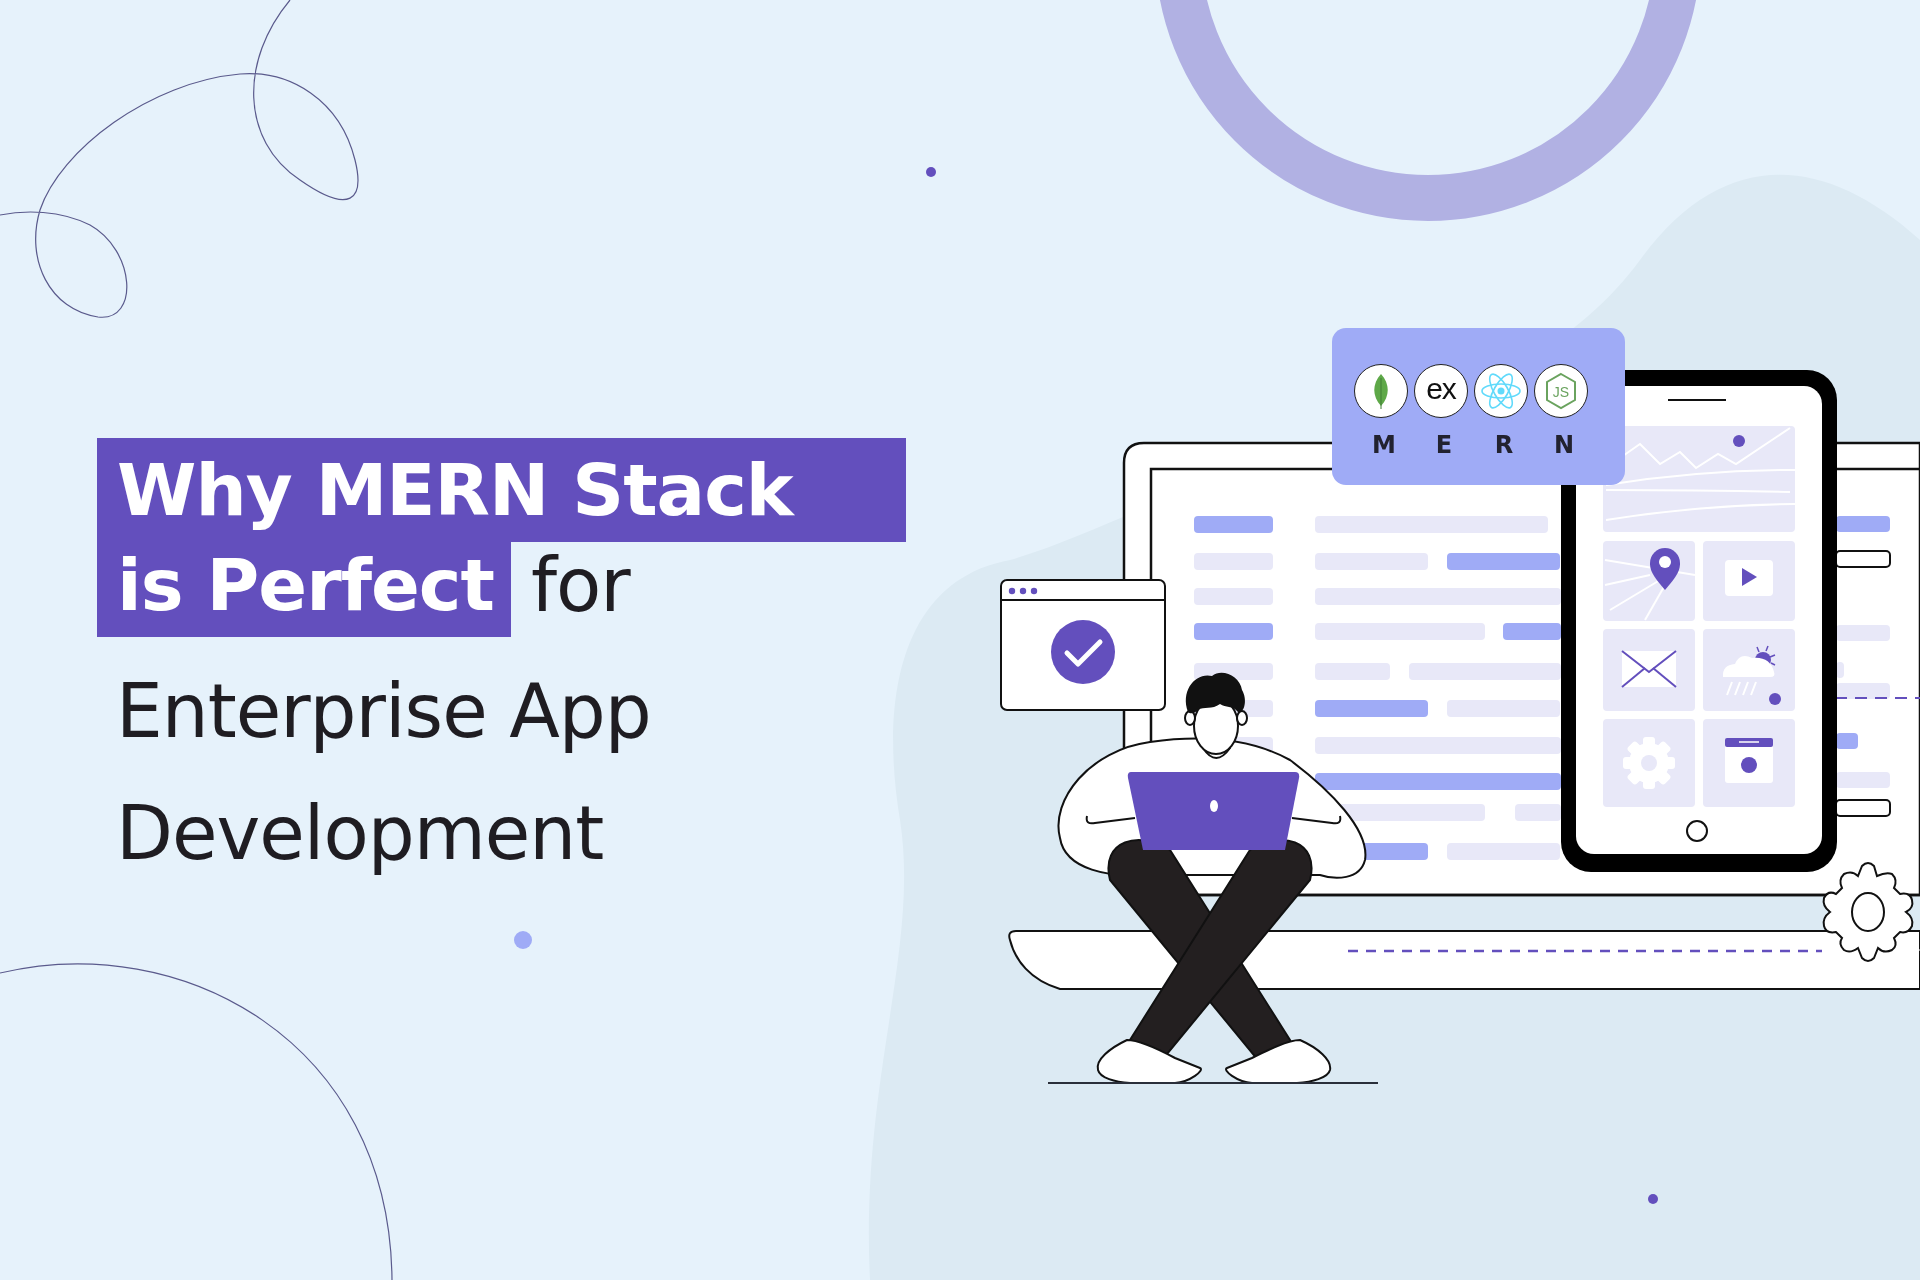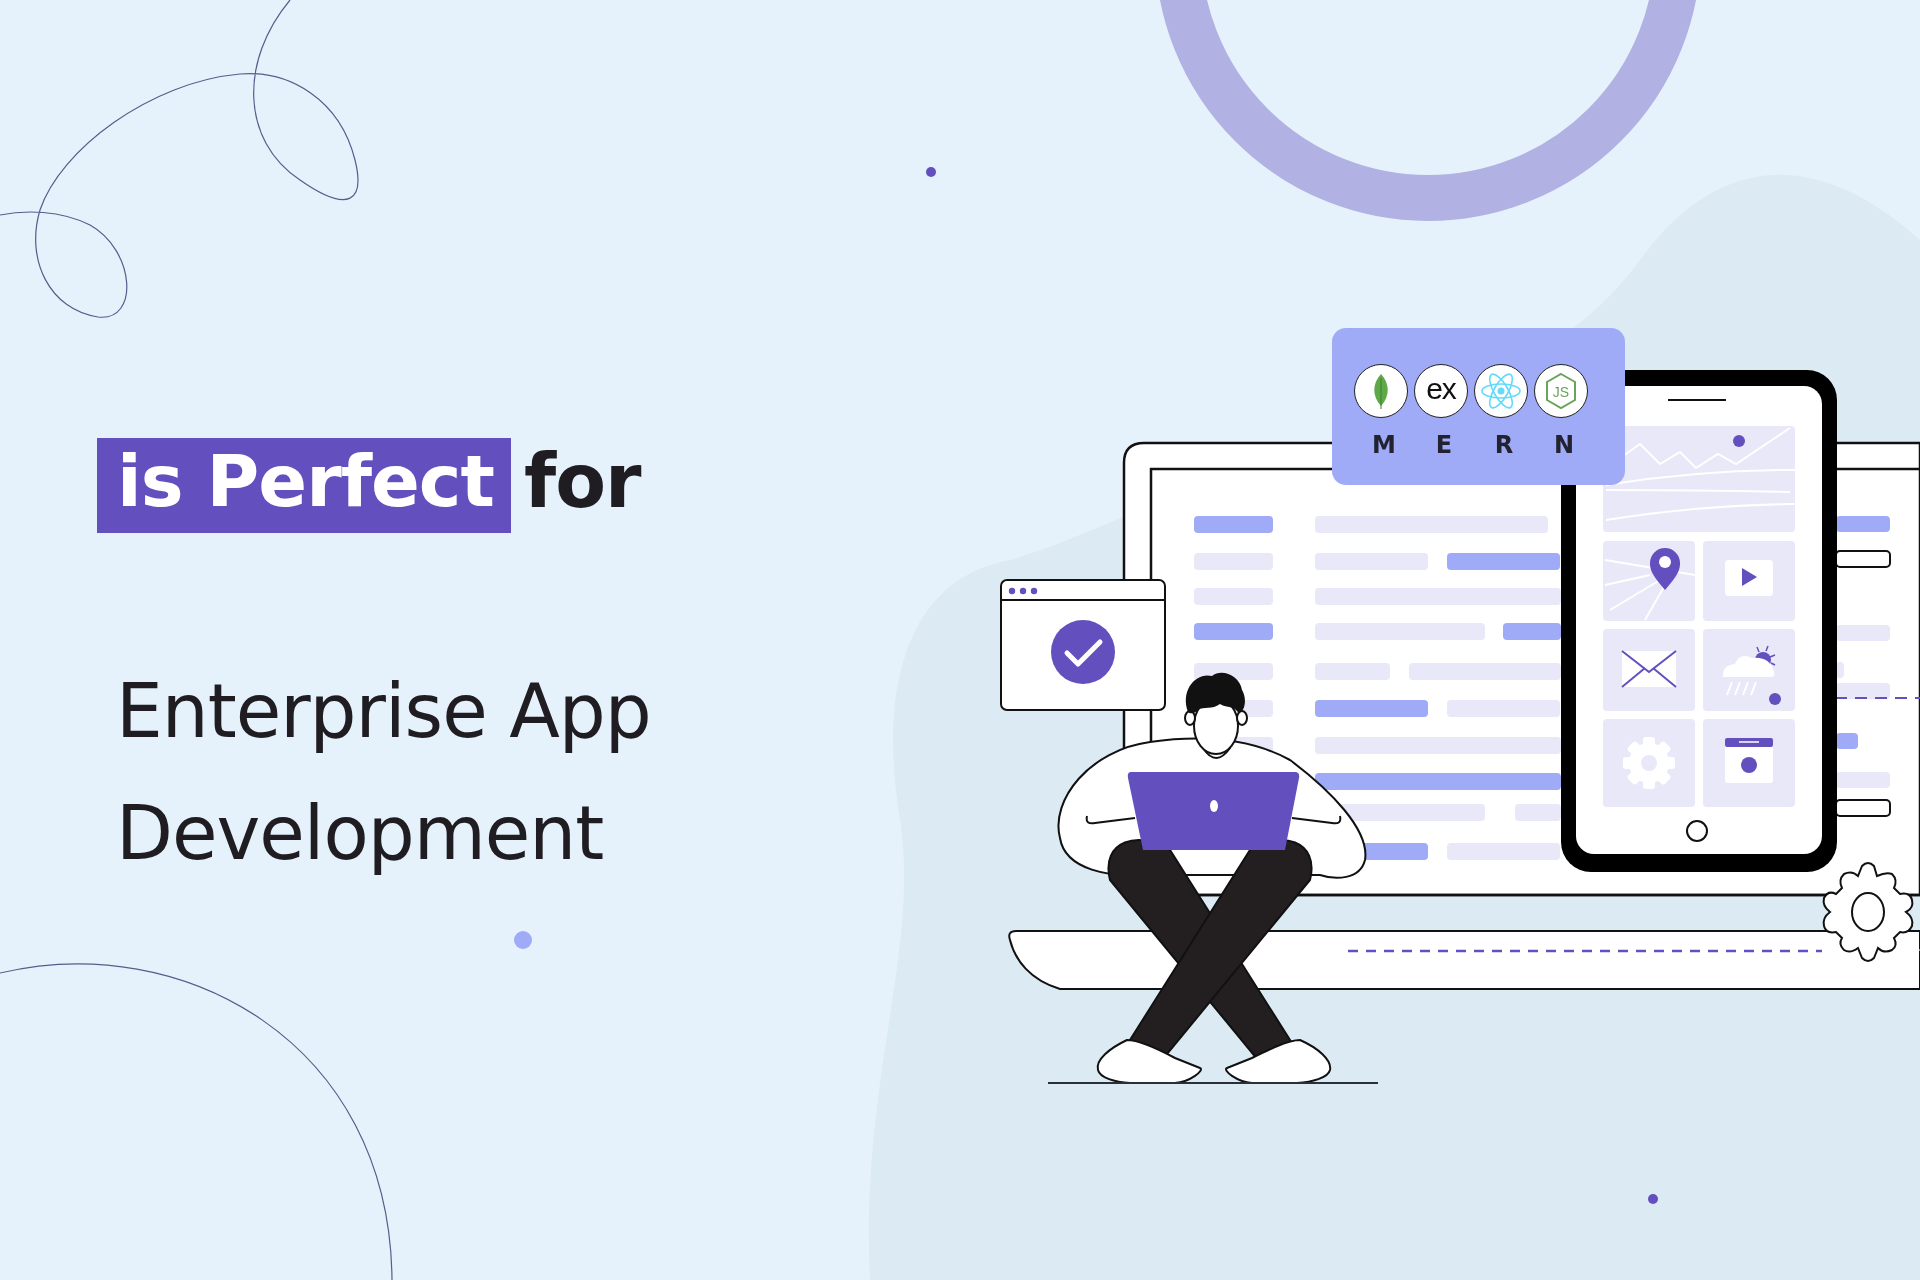--- a/index.html
+++ b/index.html
@@ -211,6 +211,7 @@
 </svg>
 
 <div class="title">
+  <div class="hl-line line1">Why MERN Stack</div>
   <div class="line2-wrap">
     <div class="hl-line">is Perfect</div>
     <div class="plain for-word">for</div>

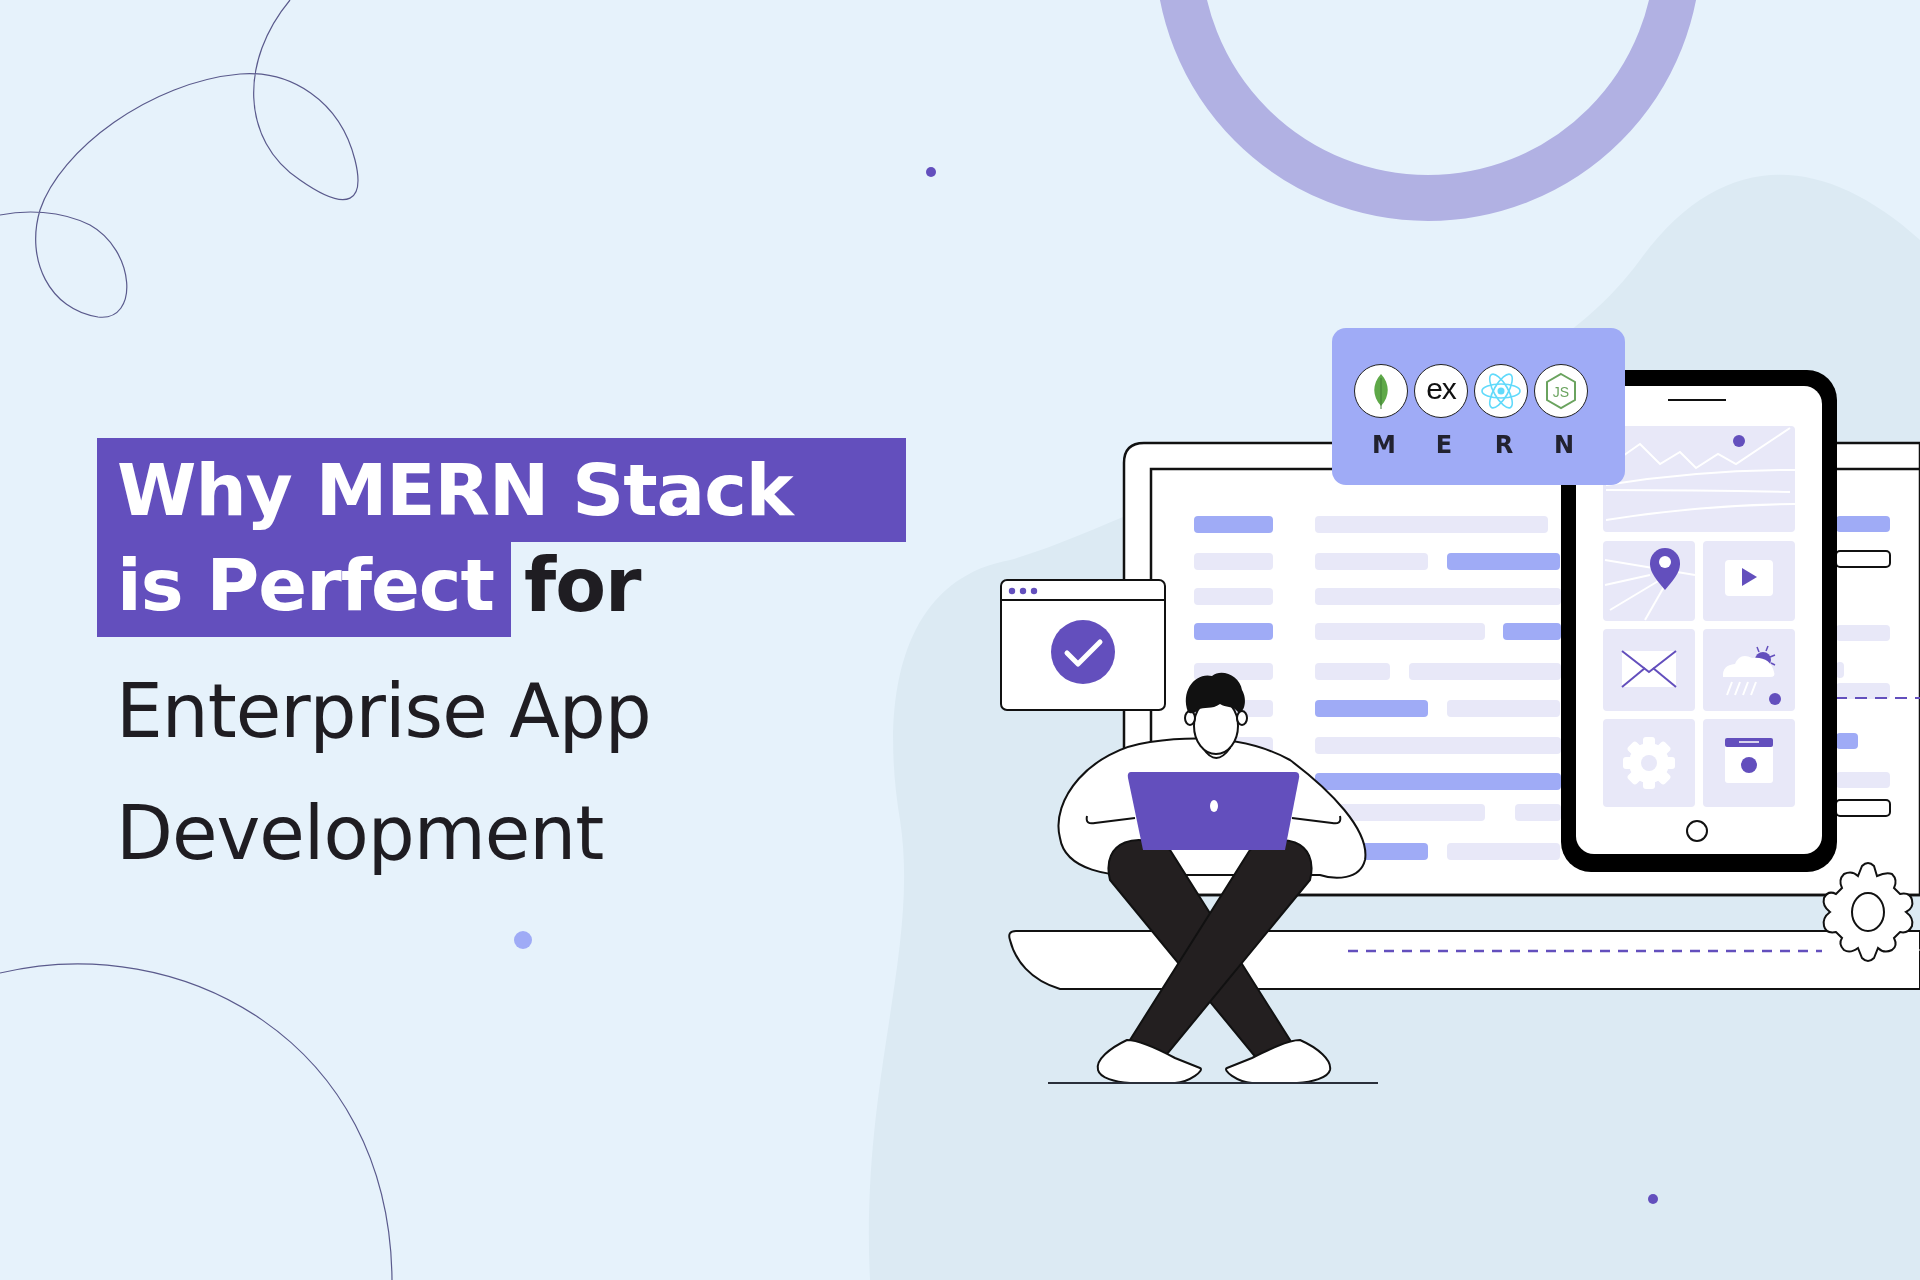--- a/index.html
+++ b/index.html
@@ -26,7 +26,7 @@
     font-family: "DejaVu Sans", sans-serif; color: #1f1d22;
     font-size: 74px; font-weight: normal; letter-spacing: -1px; white-space: nowrap;
   }
-  .for-word { line-height: 86px; padding-left: 13px; font-weight: bold; }
+  .for-word { line-height: 86px; padding-left: 20px; }
   .line3 { position: absolute; left: 116px; top: 666px; line-height: 90px; }
   .line4 { position: absolute; left: 116px; top: 755px; line-height: 90px; margin-top: 33px; }
   .mern-badge {

